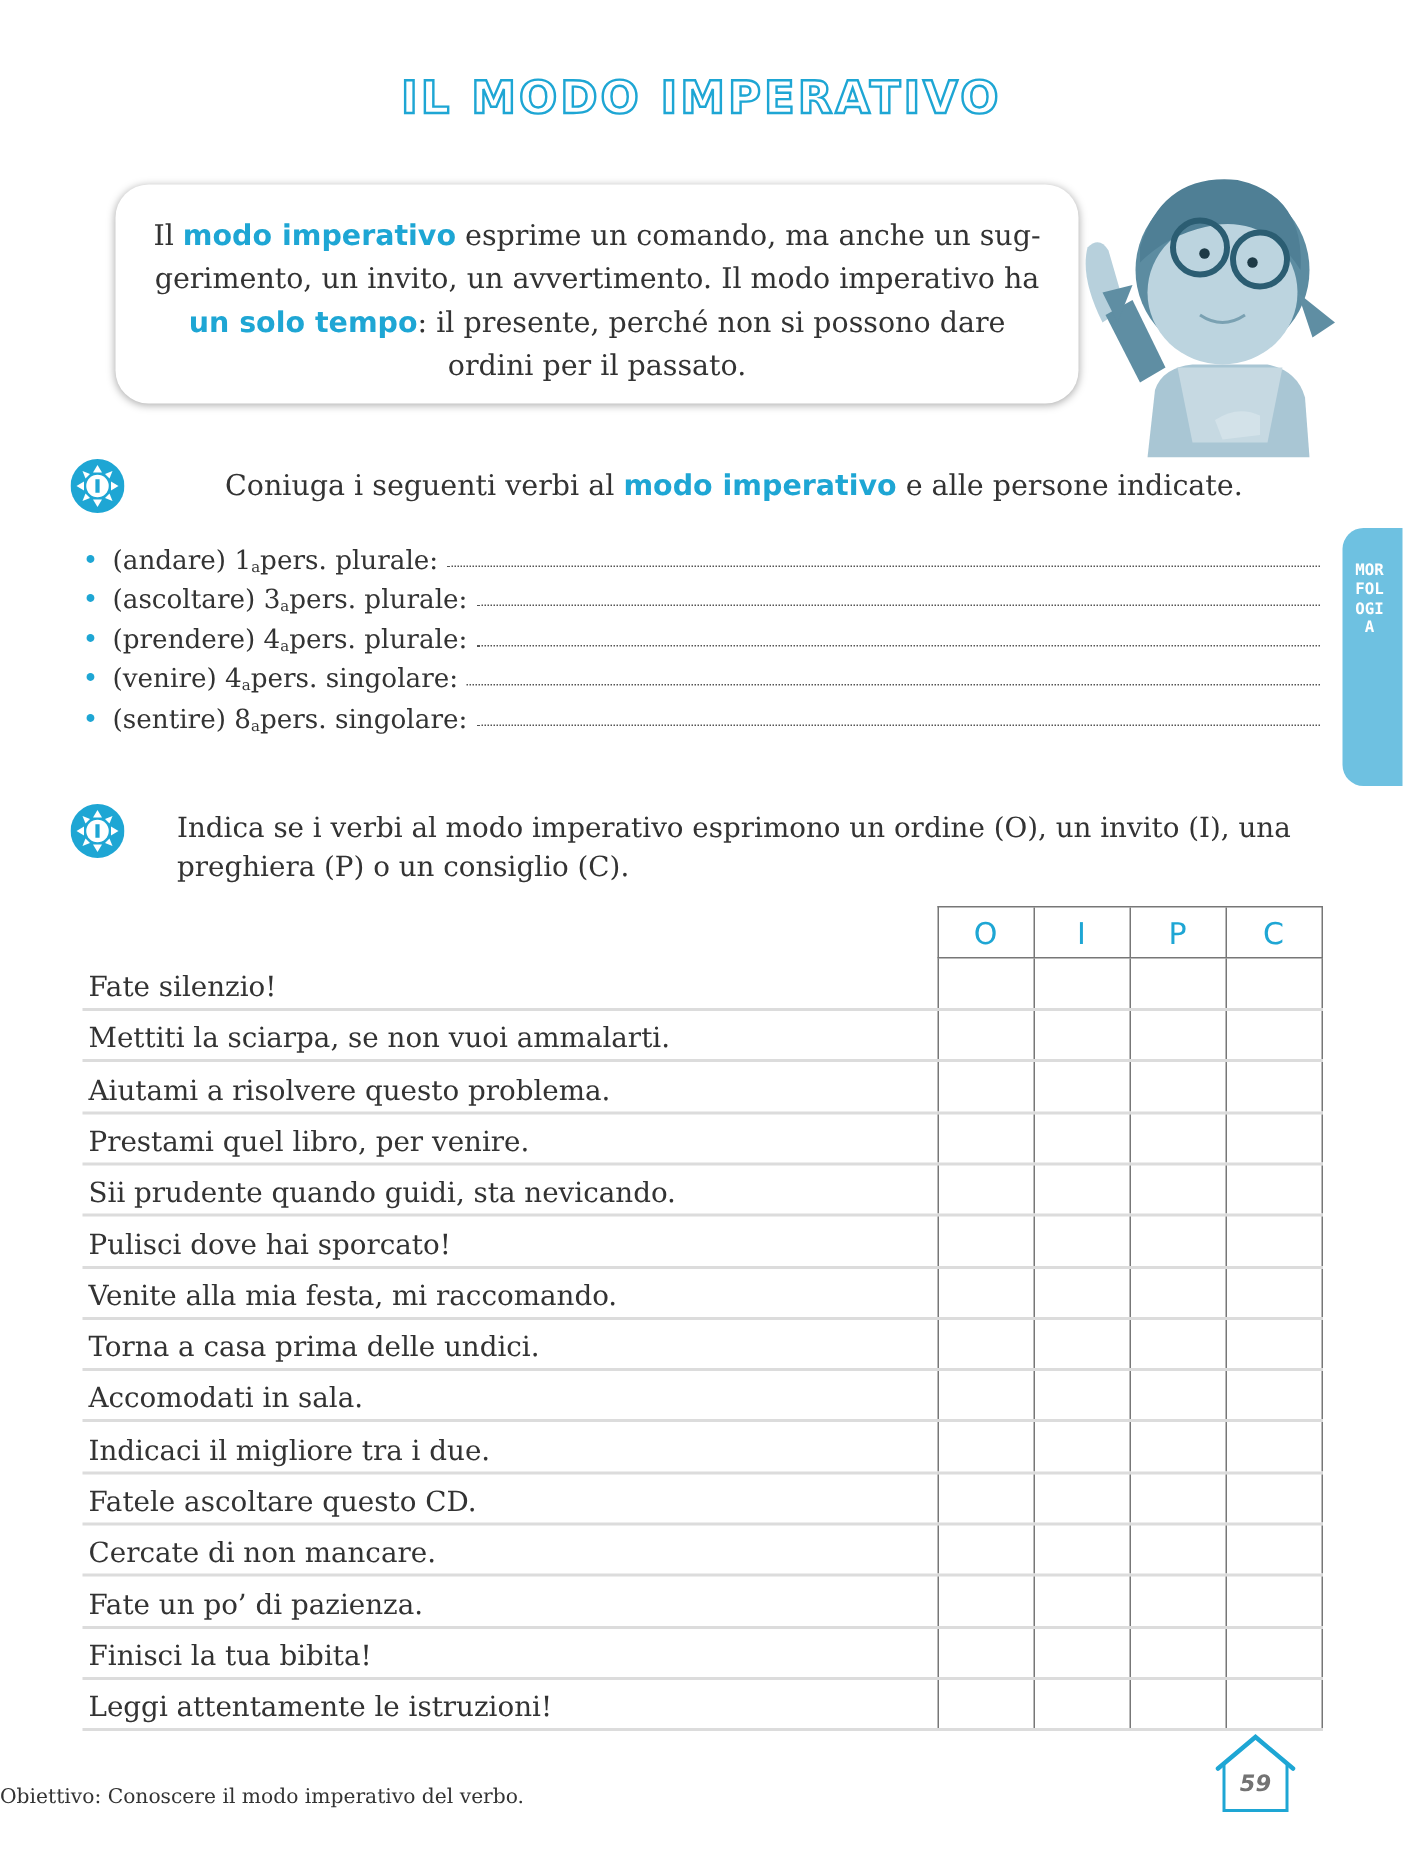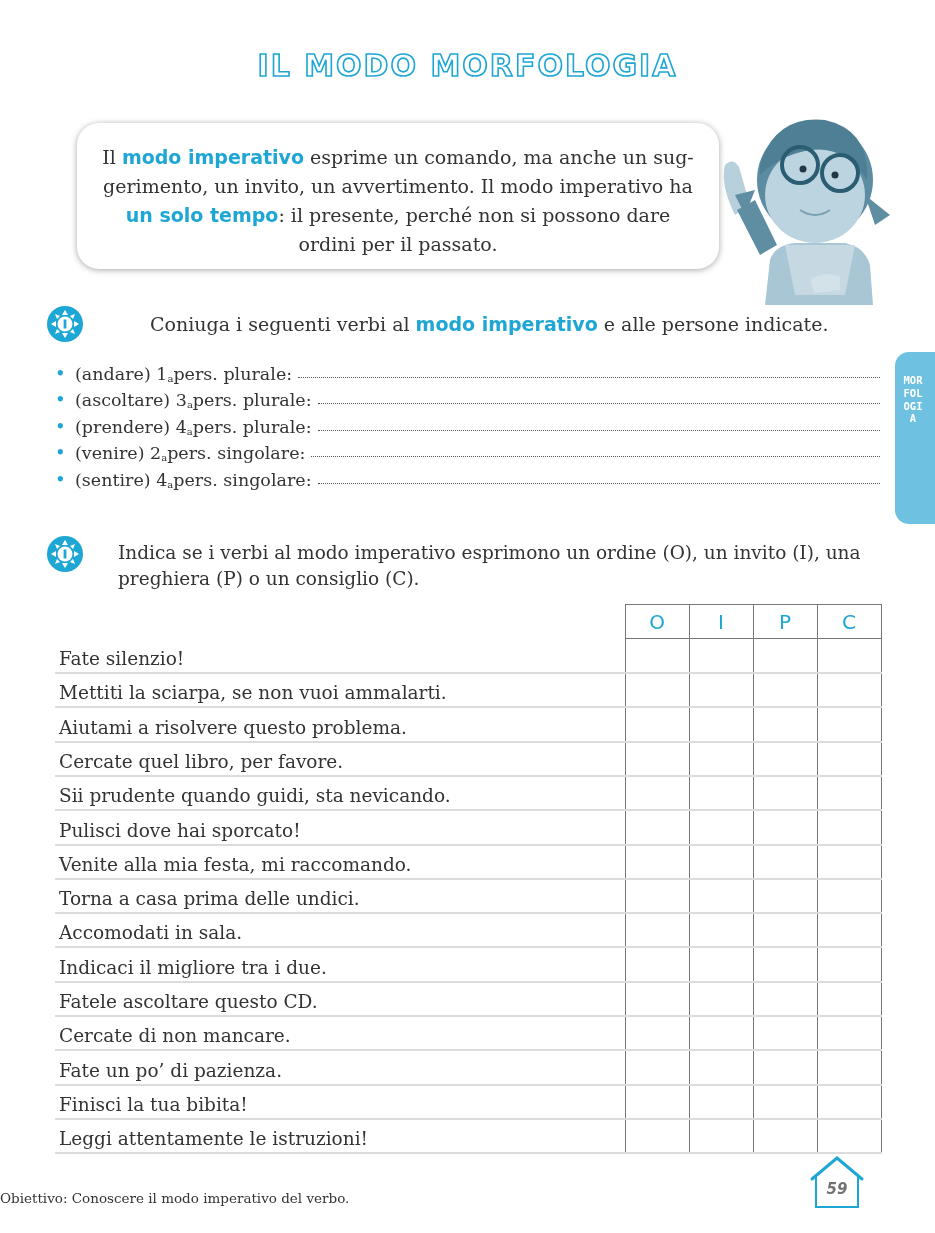--- a/index.html
+++ b/index.html
@@ -73,7 +73,7 @@
 </head>
 <body>
 
-<div class="title">IL MODO MORFOLOGIA</div>
+<div class="title">IL MODO IMPERATIVO</div>
 
 <div class="infobox">
   <span>Il </span><span class="hl">modo imperativo</span><span> esprime un comando, ma anche un sug­gerimento, un invito, un avvertimento. Il modo imperativo ha </span><span class="hl">un solo tempo</span><span>: il presente, perché non si possono dare ordini per il passato.</span>

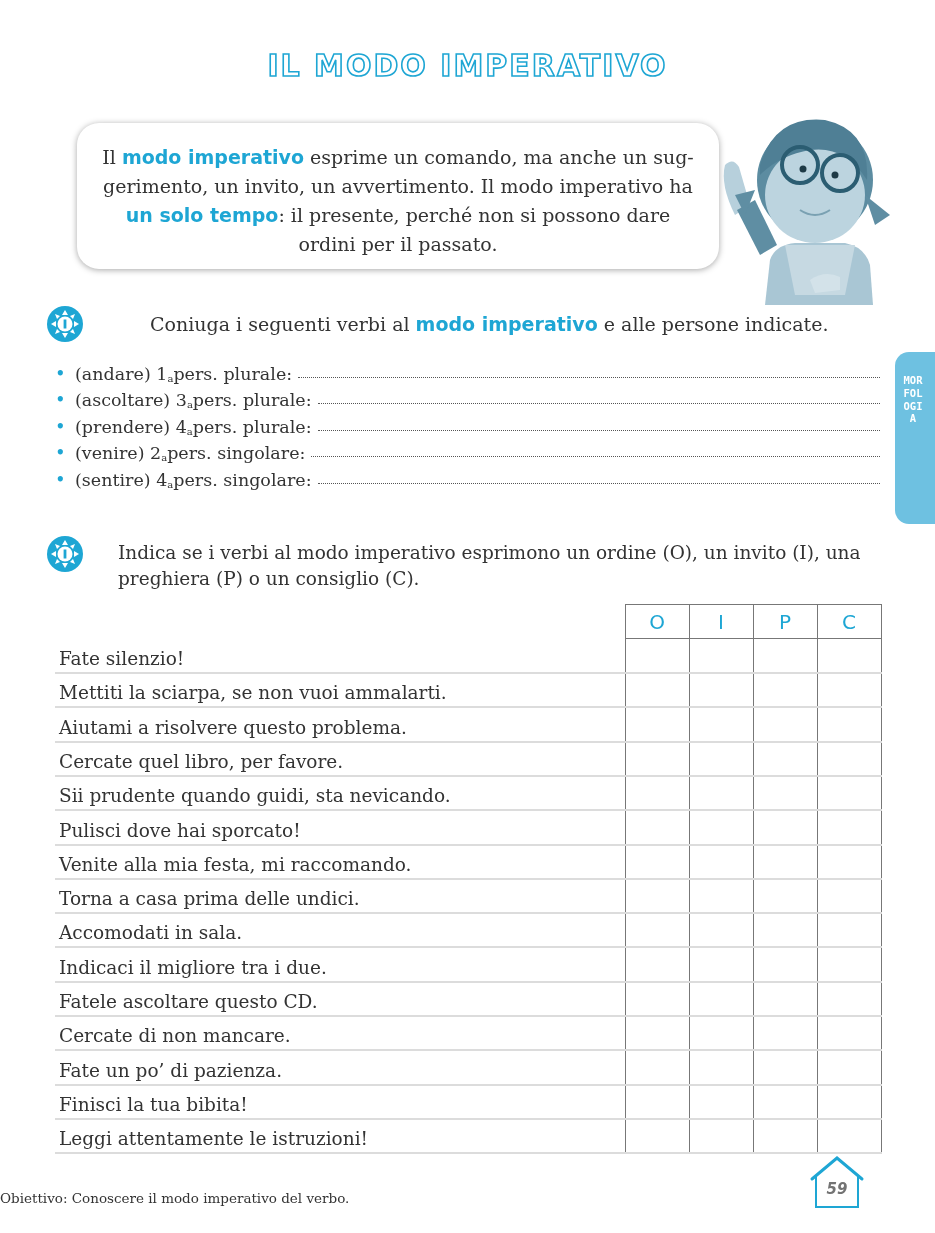--- a/index.html
+++ b/index.html
@@ -140,7 +140,7 @@
     </div>
   <div class="bullet-row">
       <span class="dot">•</span>
-      <span>(venire) 2</span>
+      <span>(venire) 4</span>
       <sup>a</sup>
       <span>pers. singolare:</span>
       <span class="line"></span>

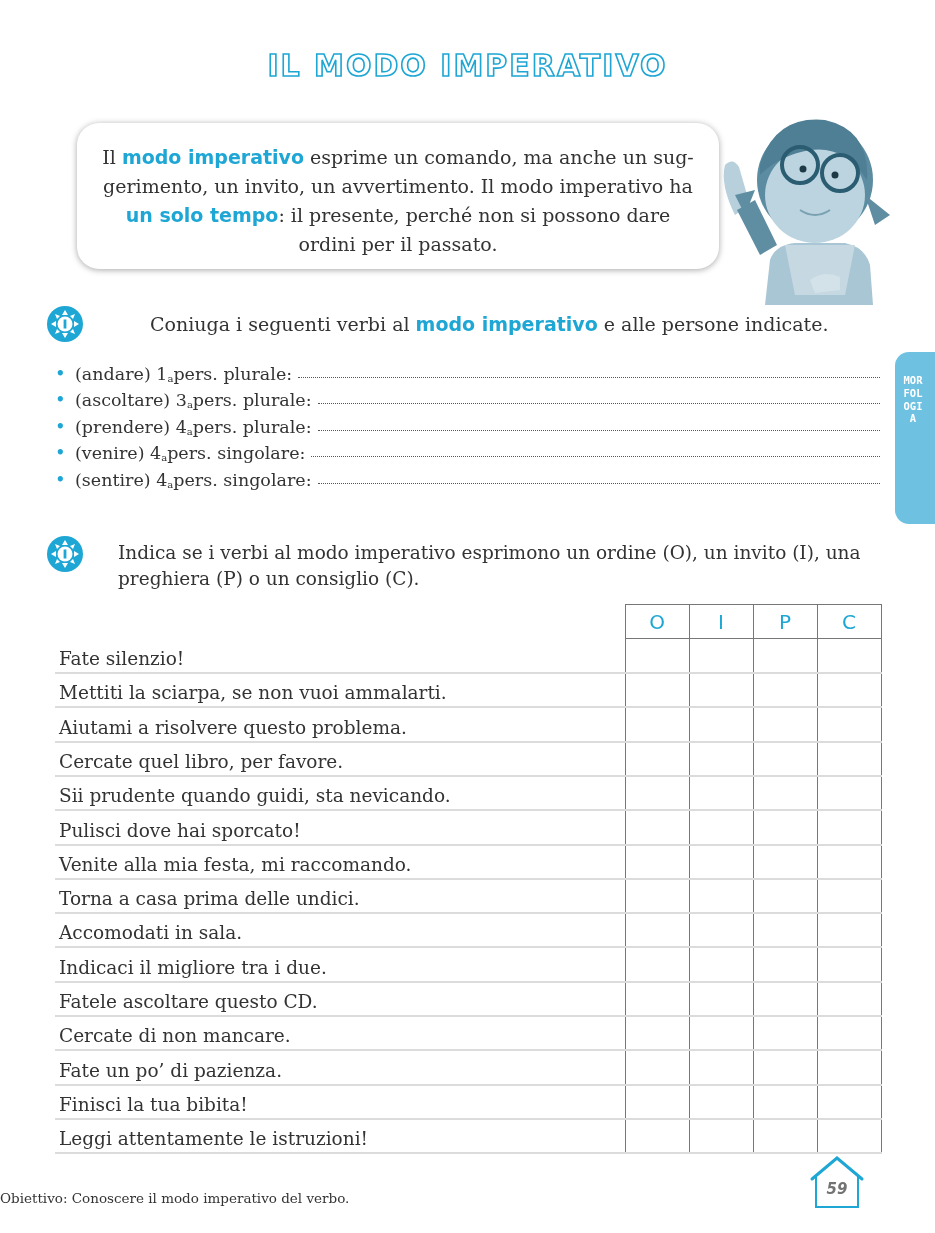--- a/index.html
+++ b/index.html
@@ -147,7 +147,7 @@
     </div>
   <div class="bullet-row">
       <span class="dot">•</span>
-      <span>(sentire) 4</span>
+      <span>(sentire) 8</span>
       <sup>a</sup>
       <span>pers. singolare:</span>
       <span class="line"></span>

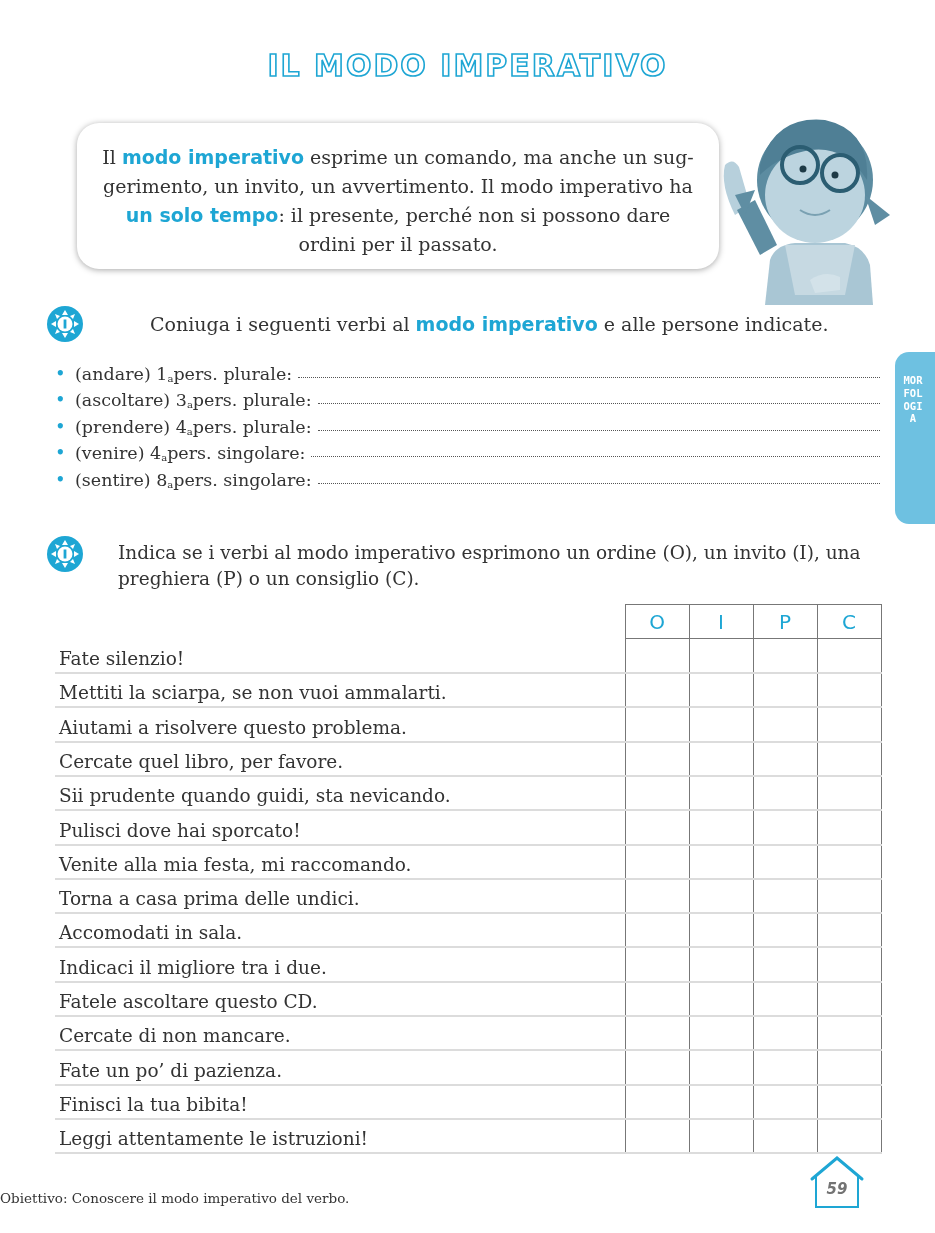--- a/index.html
+++ b/index.html
@@ -206,7 +206,7 @@
         <td class="cell last"></td>
       </tr>
       <tr>
-        <td class="sent">Cercate quel libro, per favore.</td>
+        <td class="sent">Prestami quel libro, per venire.</td>
         <td class="cell"></td>
         <td class="cell"></td>
         <td class="cell"></td>

